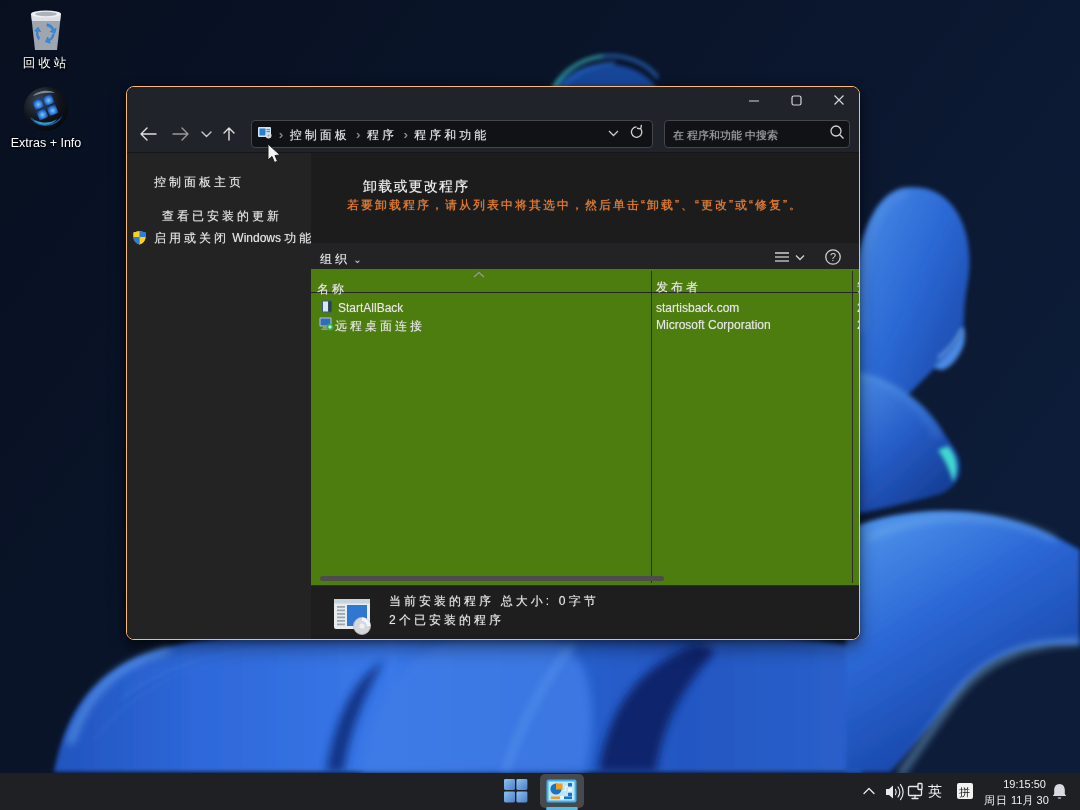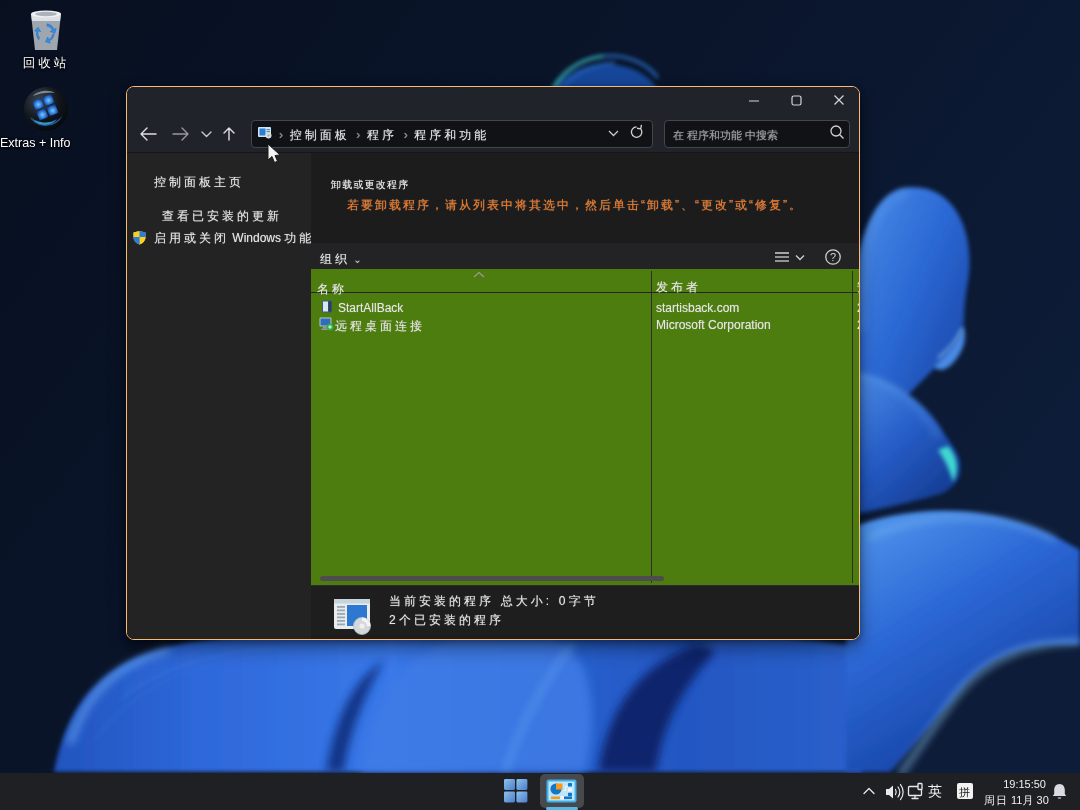--- a/index.html
+++ b/index.html
@@ -117,7 +117,7 @@
  </svg>
  <div class="cjk" style="color:#fff;font-size:12.5px;margin-top:3px;text-shadow:0 1px 2px #000,0 0 3px #000">回收站</div>
 </div>
-<div class="abs" style="left:0;top:86px;width:92px;">
+<div class="abs" style="left:0;top:86px;width:92px;text-align:center">
  <svg width="46" height="46" viewBox="0 0 46 46" style="display:block;margin:0 auto">
   <defs>
    <radialGradient id="orb" cx="0.35" cy="0.3" r="0.8">

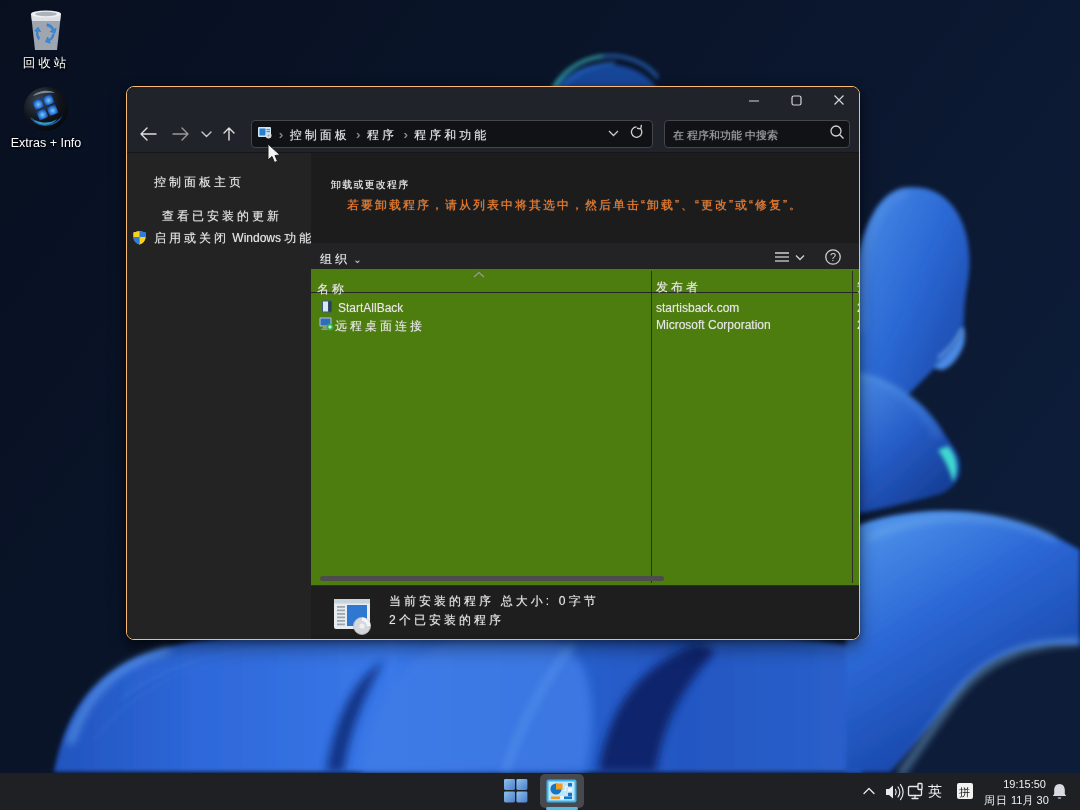--- a/index.html
+++ b/index.html
@@ -205,7 +205,7 @@
  </svg>
  <div class="abs txt" style="left:27px;top:143px"><span class="cjk">启用或关闭</span> Windows <span class="cjk">功能</span></div>
 
- <div class="abs txt cjk15" style="left:204px;top:91px;font-size:10px;color:#f2f2f2">卸载或更改程序</div>
+ <div class="abs txt cjk15" style="left:236px;top:91px;font-size:14px;color:#f2f2f2">卸载或更改程序</div>
  <div class="abs txt" style="left:220px;top:110px;color:#f97316;letter-spacing:2px">若要卸载程序，请从列表中将其选中，然后单击“卸载”、“更改”或“修复”。</div>
  <div id="cmdbar" class="abs"></div>
  <div class="abs txt" style="left:193px;top:164px"><span class="cjk">组织</span> <span style="color:#bdbdbd;font-size:10px">⌄</span></div>

